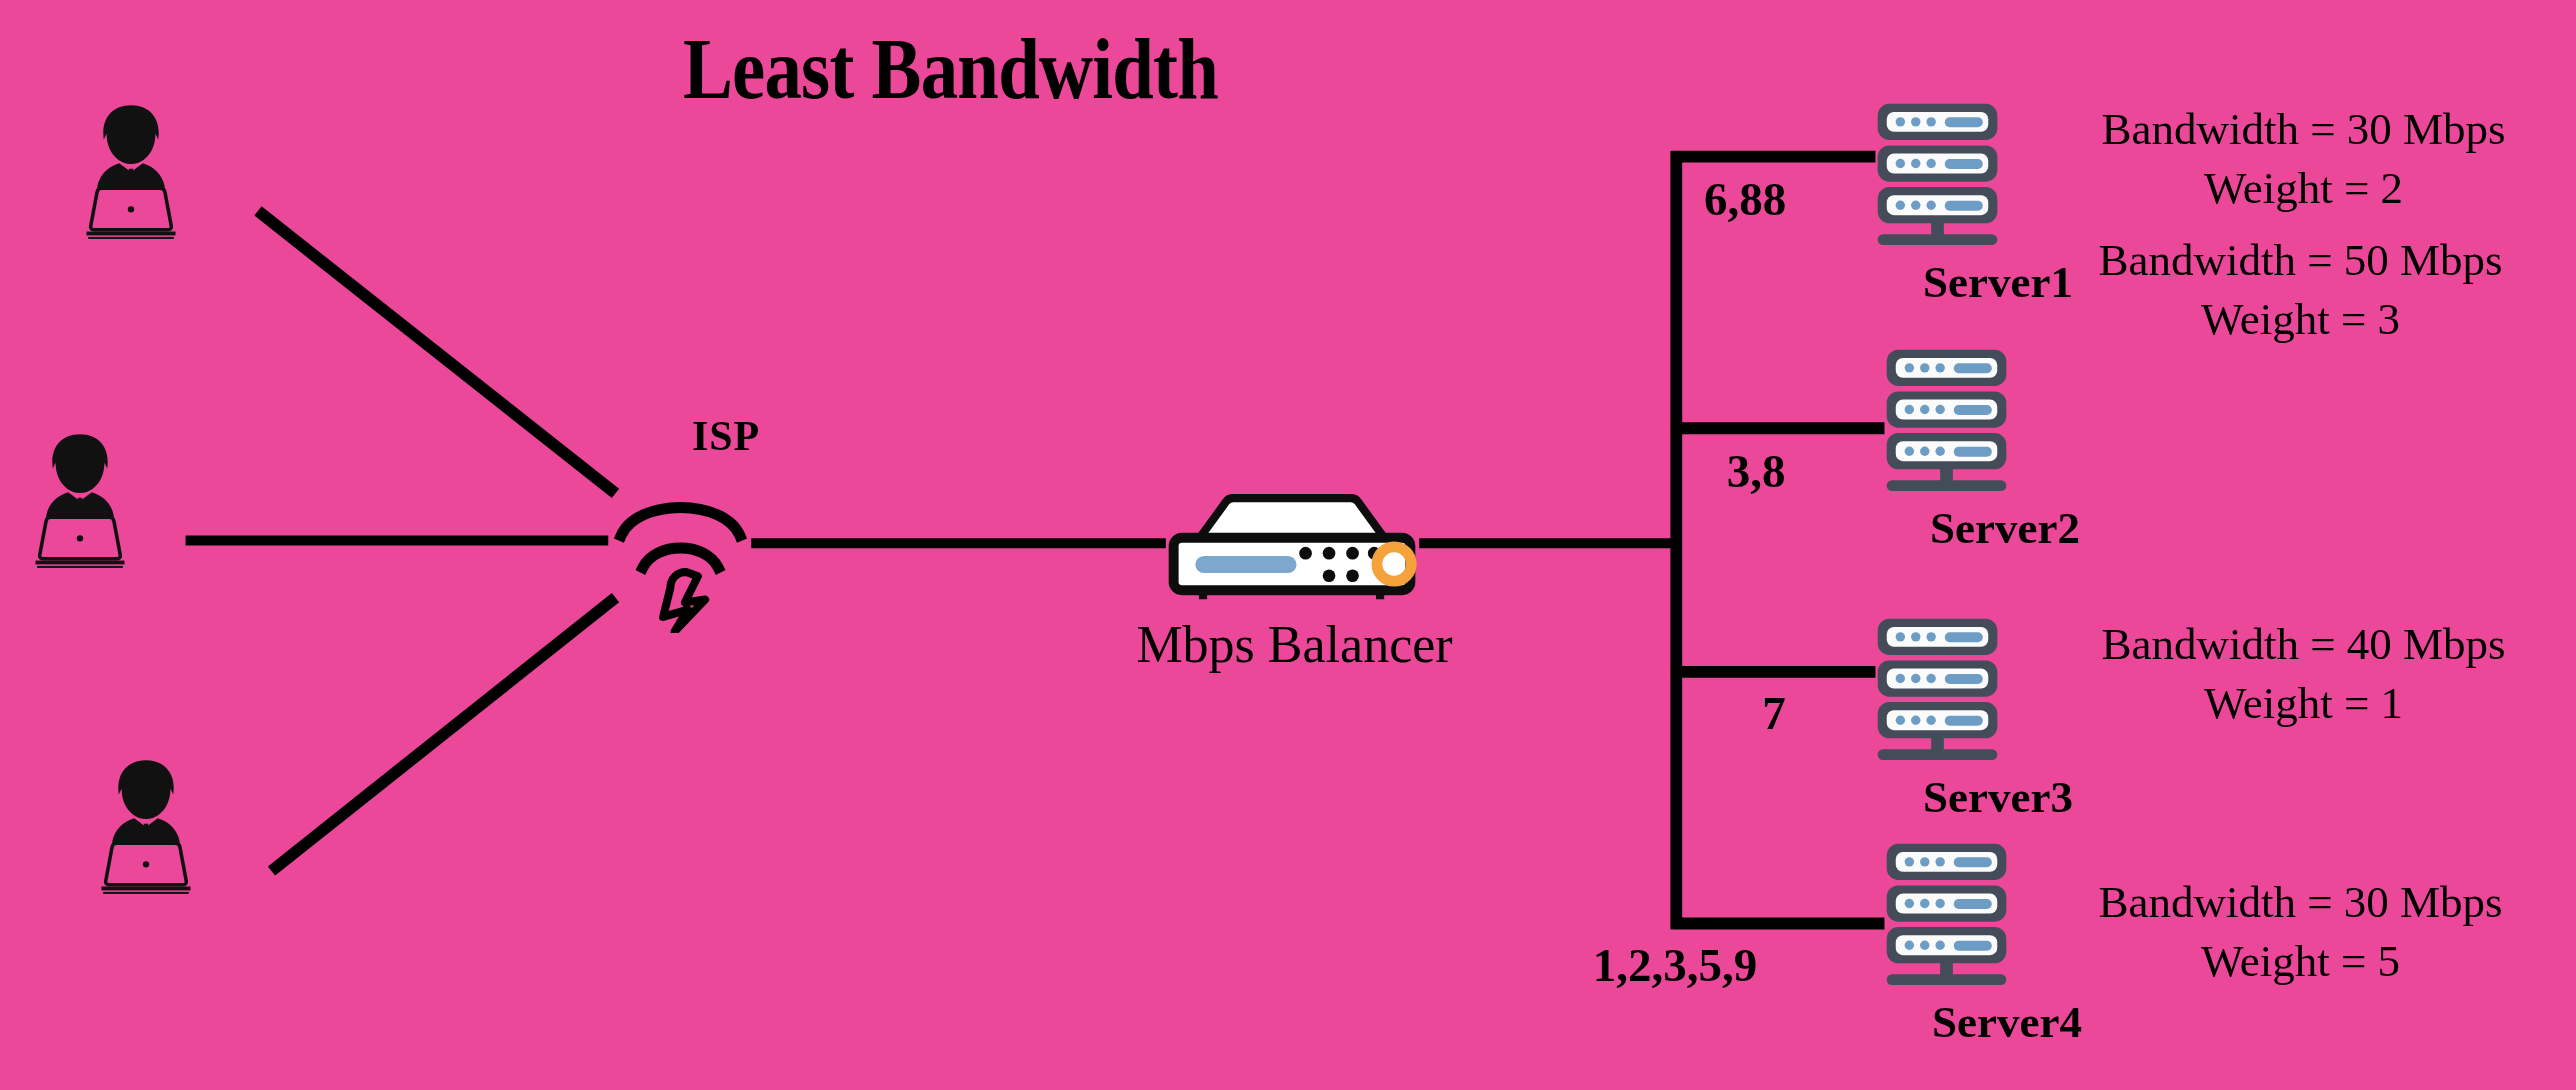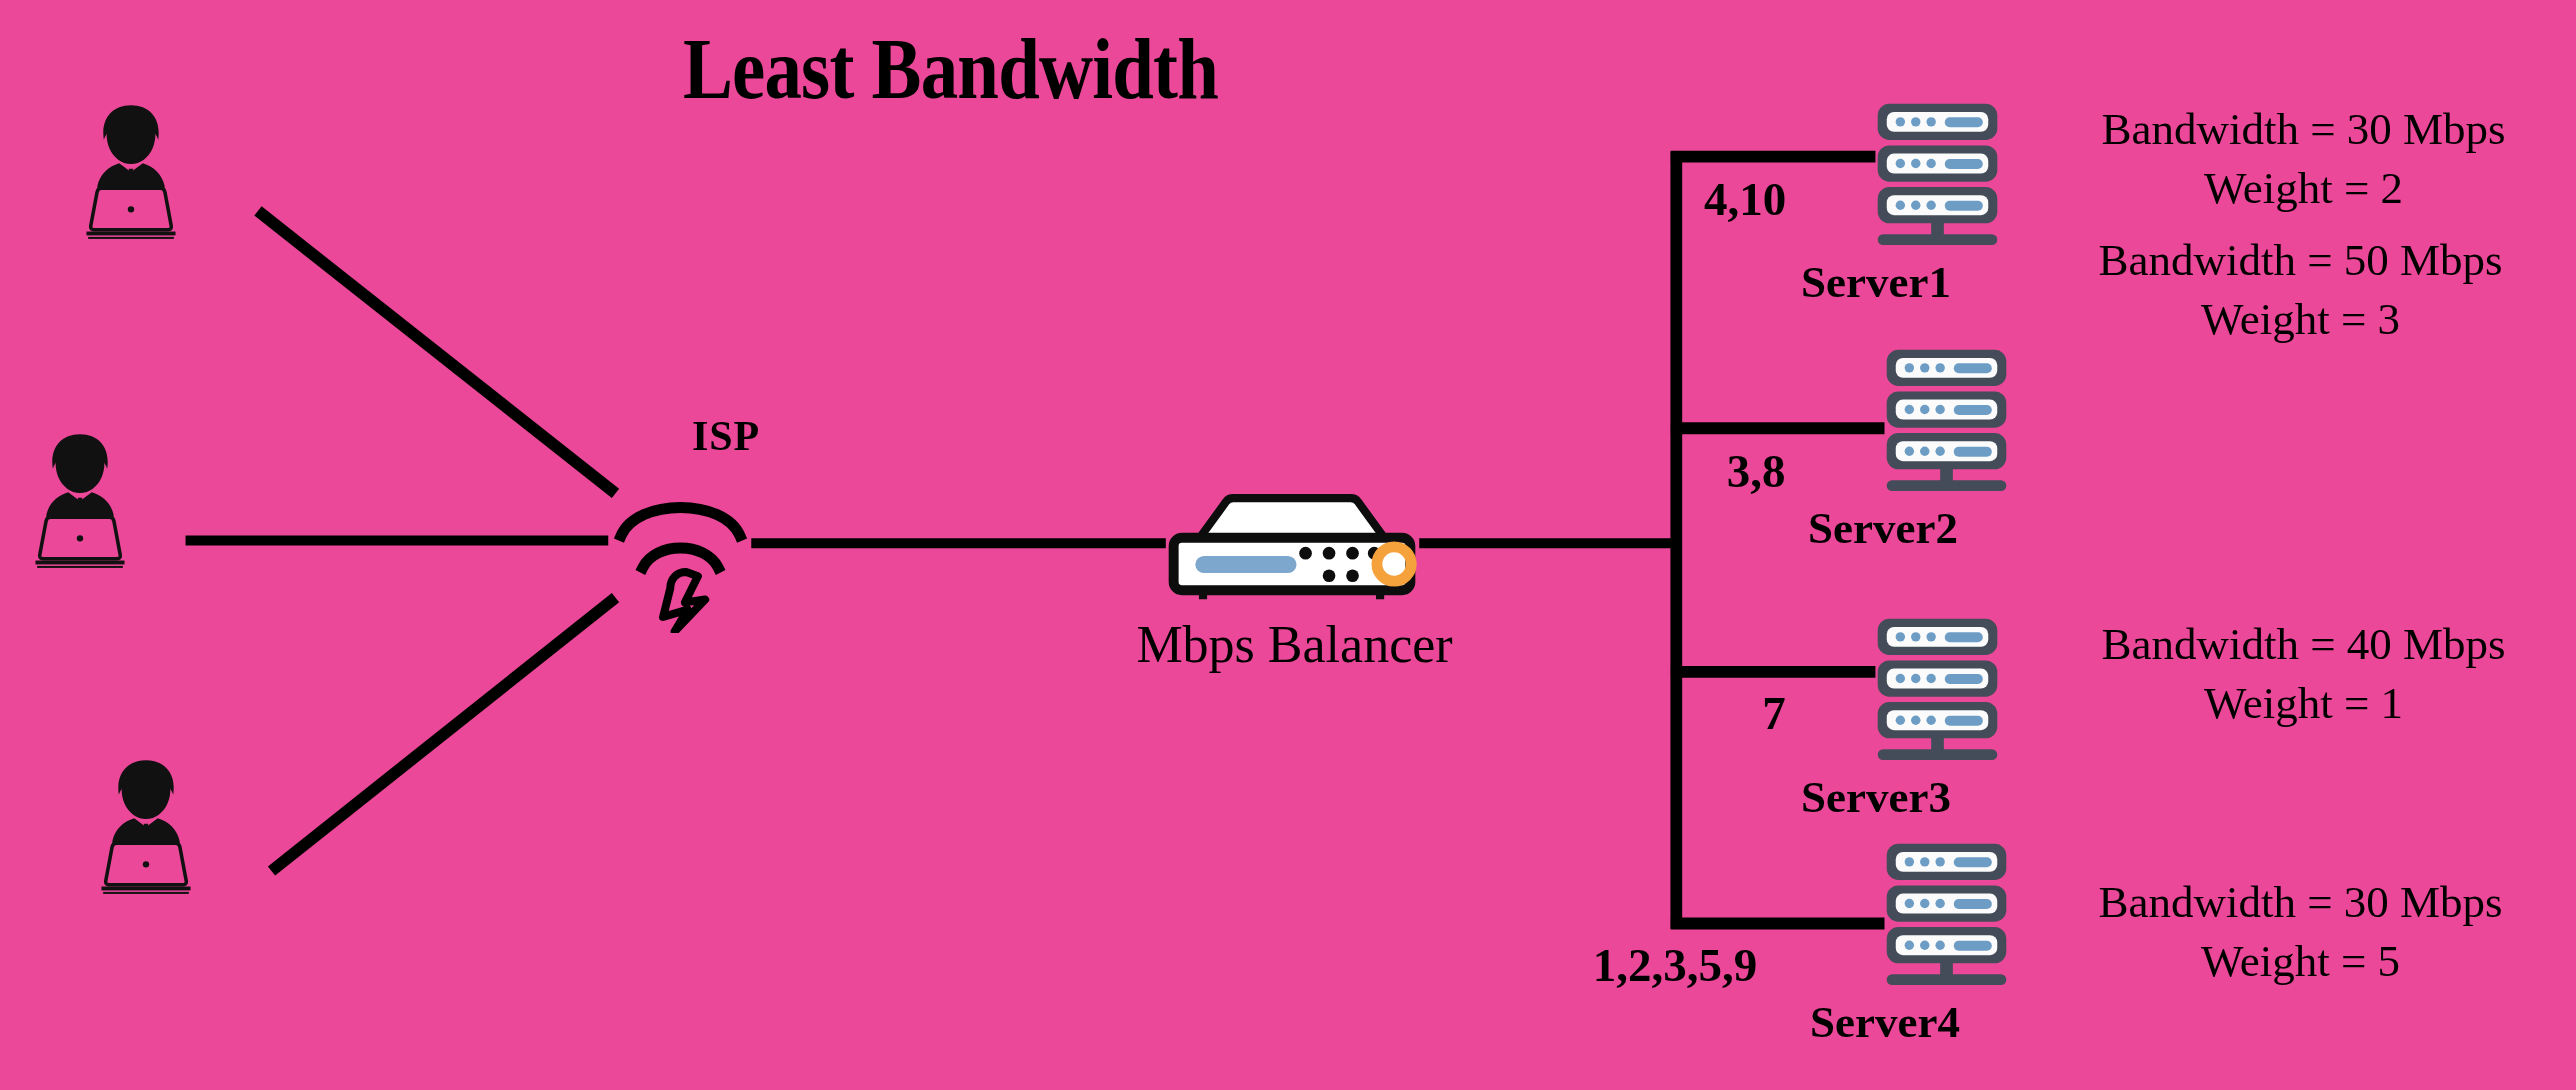--- a/index.html
+++ b/index.html
@@ -272,7 +272,7 @@
     <div>Bandwidth = 30 Mbps</div>
     <div>Weight = 2</div>
   </div>
-  <div class="branch-label" style="left:1609px; top:172px;">4,10</div>
+  <div class="branch-label" style="left:1609px; top:172px;">6,88</div>
 
   <div class="server-icon" style="left:1874px; top:346px;">
     <svg viewBox="0 0 160 162">

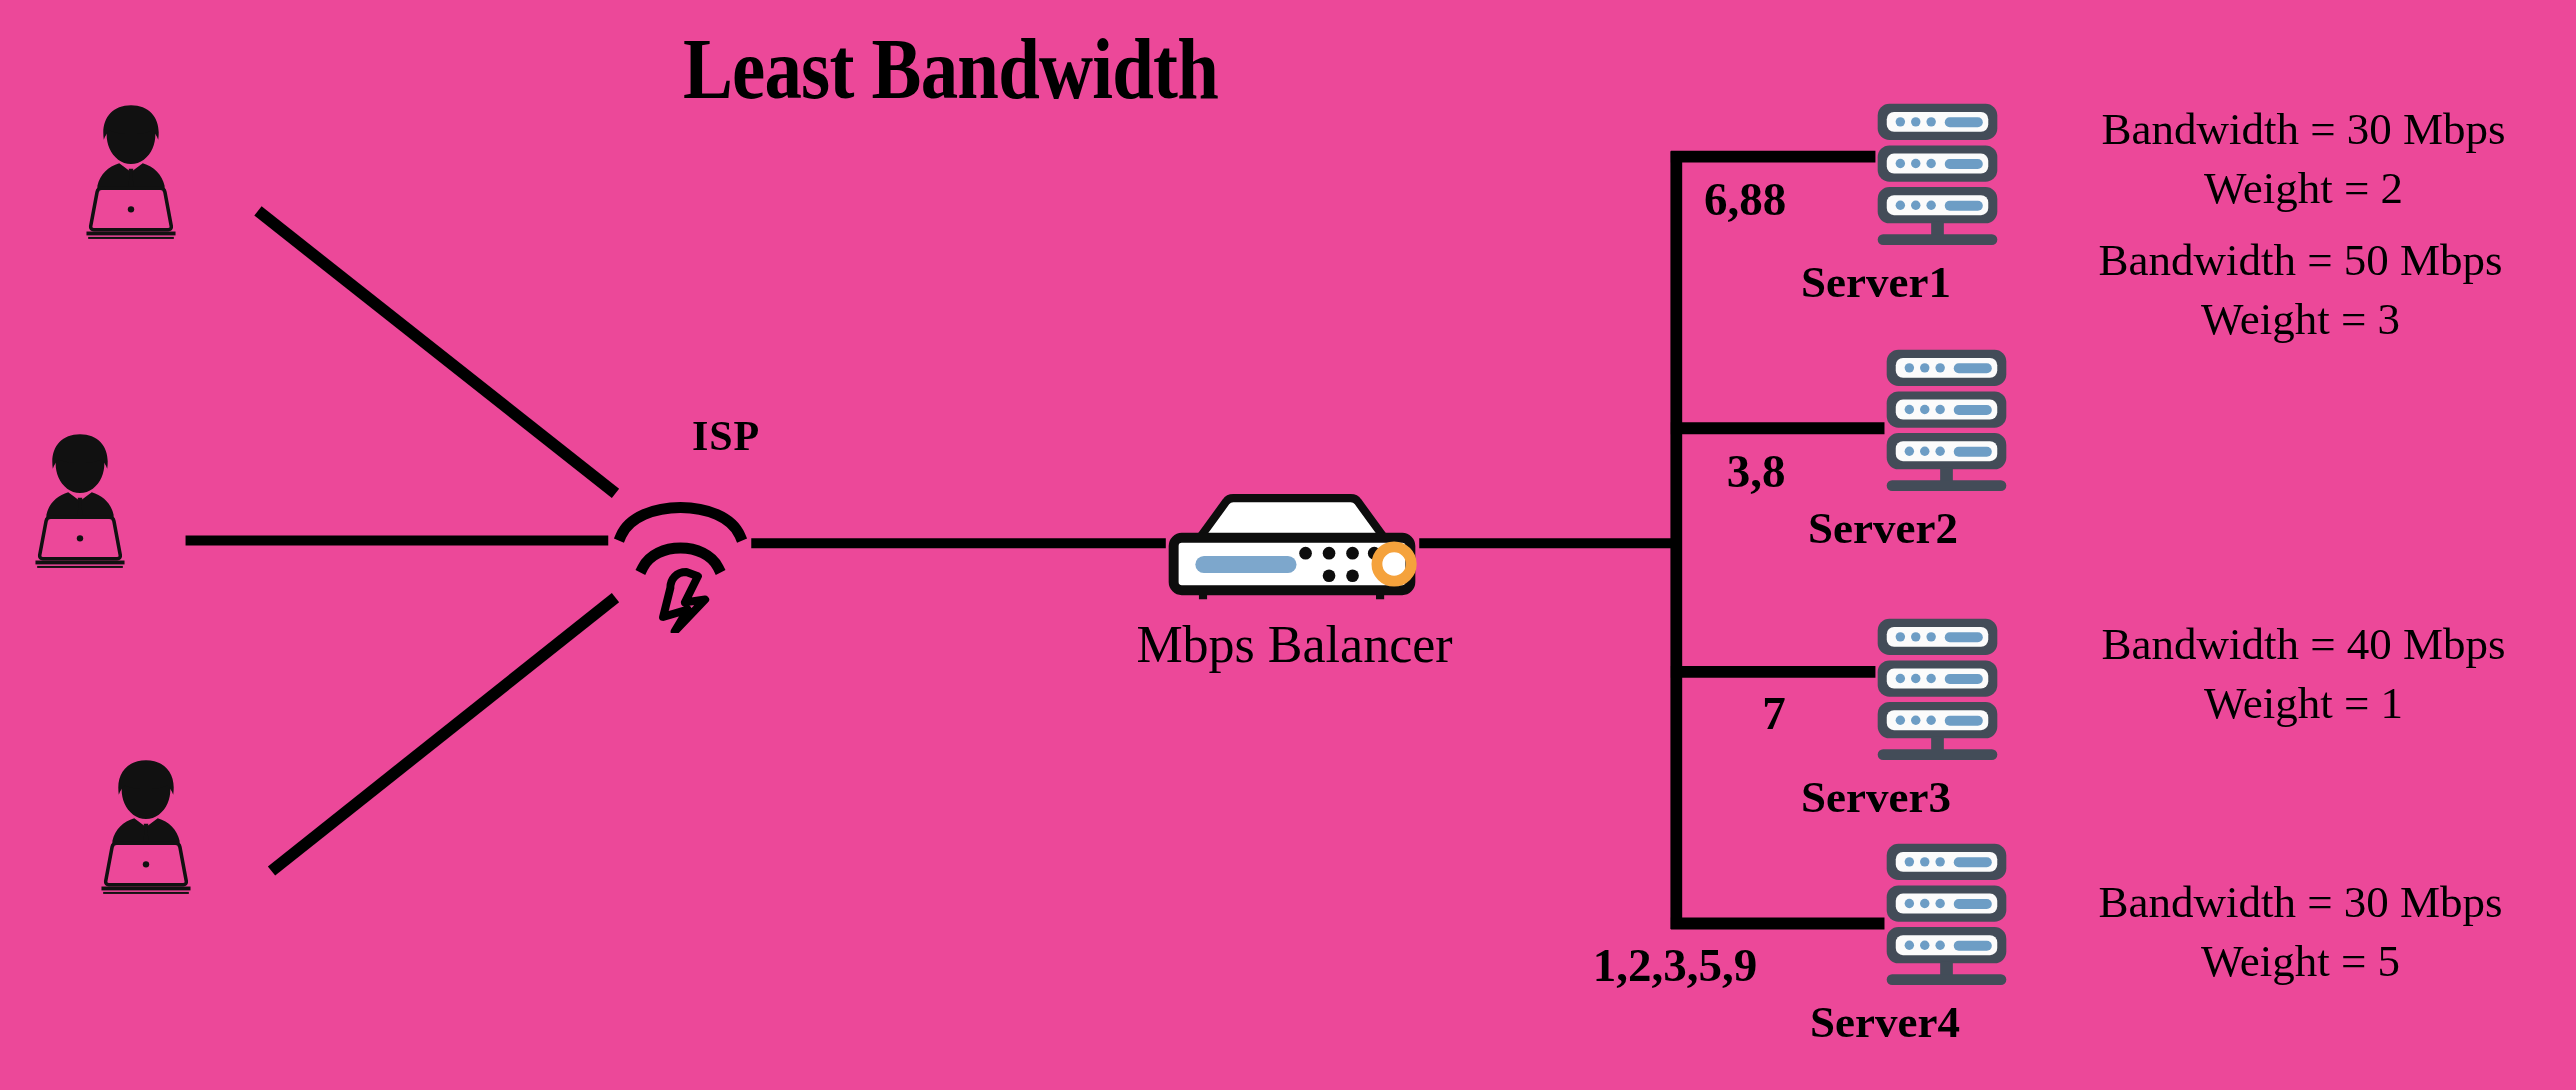--- a/index.html
+++ b/index.html
@@ -98,7 +98,7 @@
   .server-name {
     position: absolute;
     width: 272px;
-    text-align: left;
+    text-align: right;
     font-weight: bold;
     font-size: 45px;
     color: #000000;

